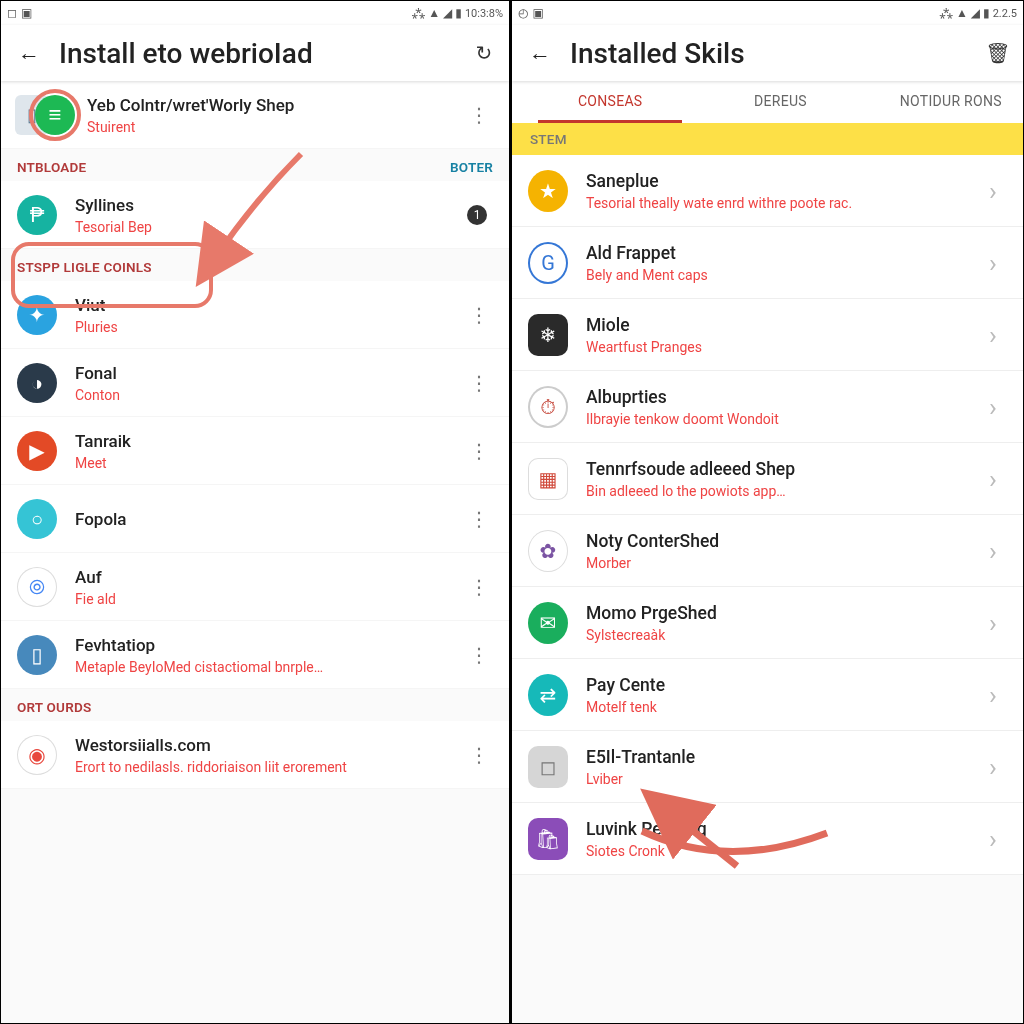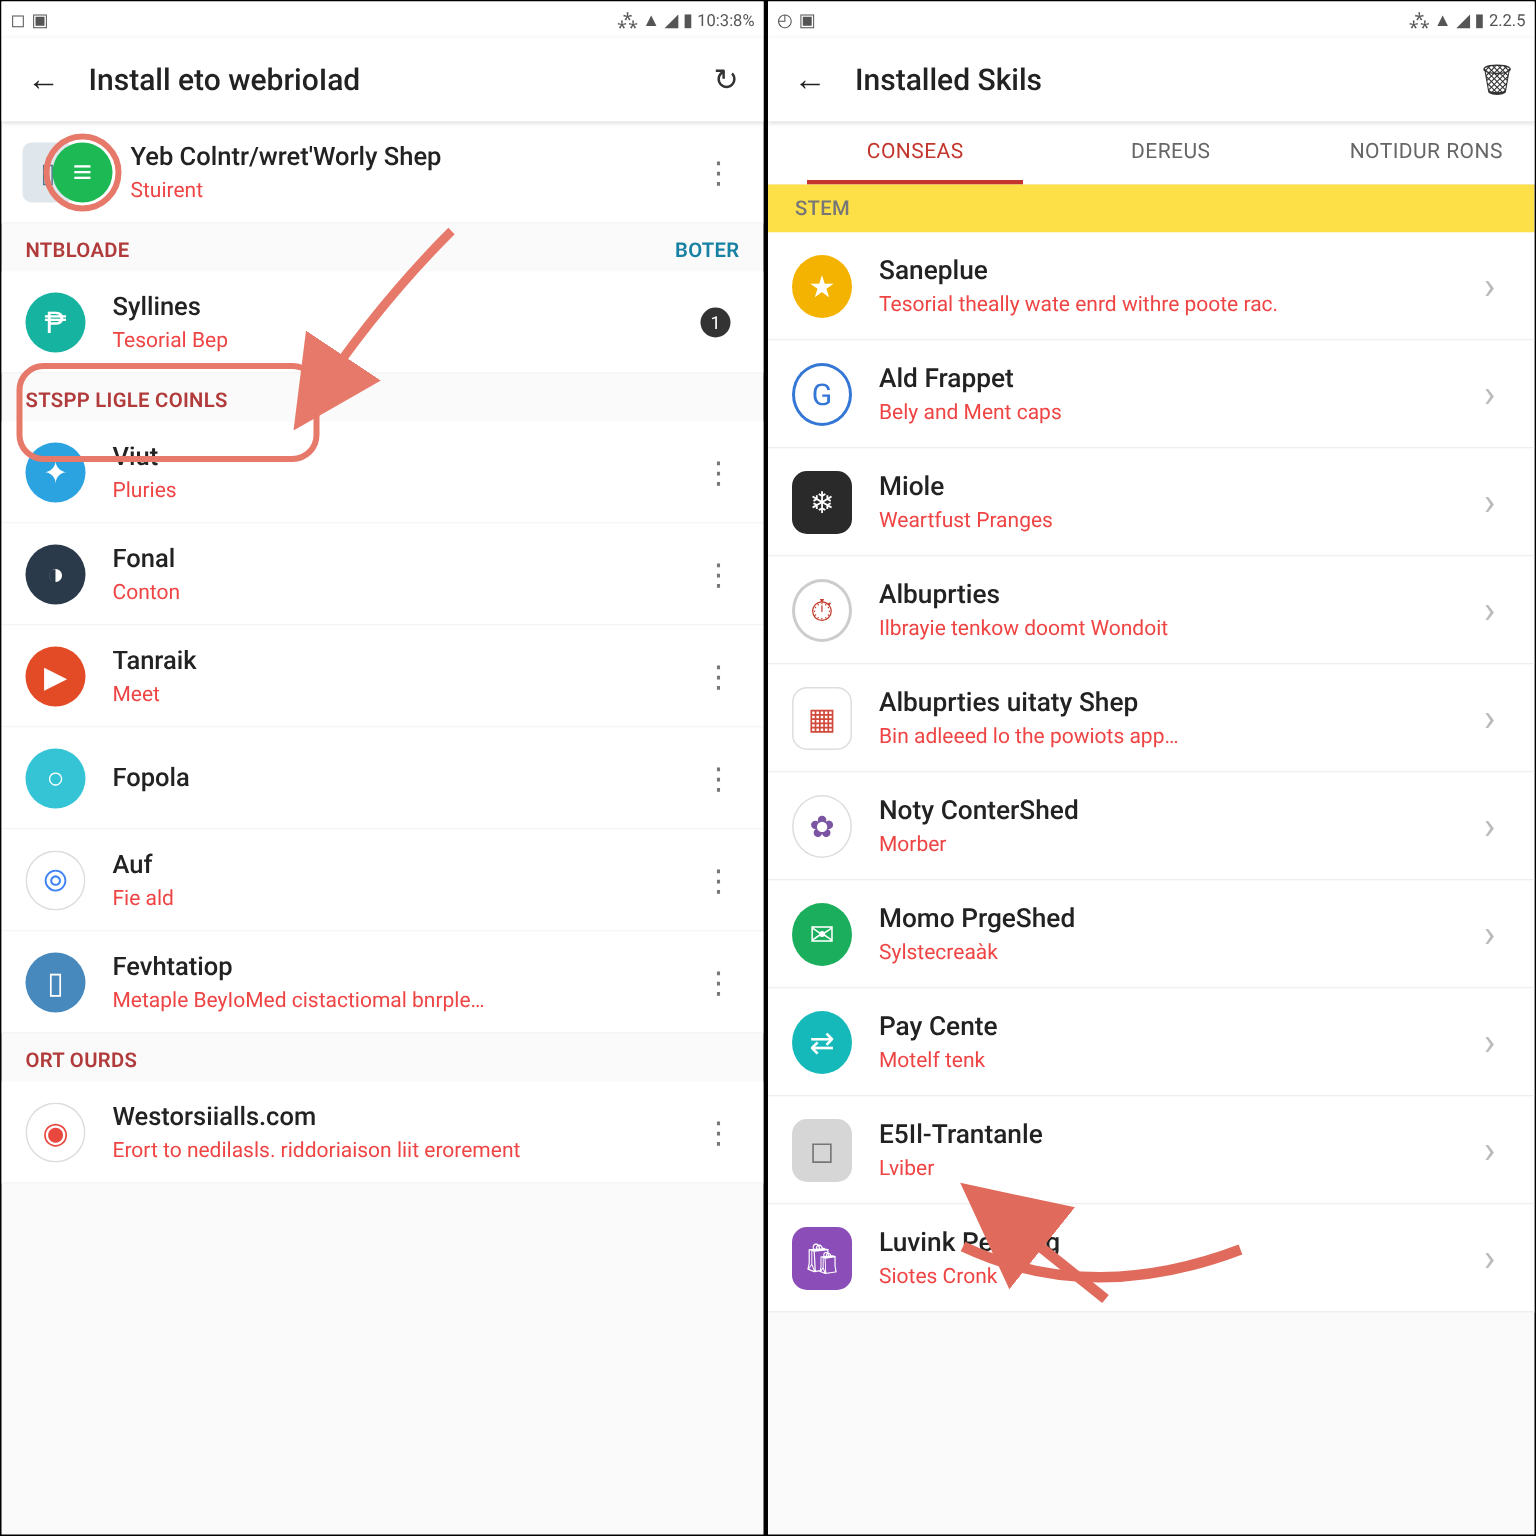--- a/index.html
+++ b/index.html
@@ -44,7 +44,7 @@
   z-index: 2;
 }
 .appbar .back { width:32px; text-align:center; font-size:22px; color:#222; }
-.appbar .title { font-size:20px; font-weight:500; color:#222; flex:1; padding-left:14px; }
+.appbar .title { font-size:28px; font-weight:500; color:#222; flex:1; padding-left:14px; }
 .appbar .action { width:34px; text-align:center; font-size:20px; color:#333; }
 
 

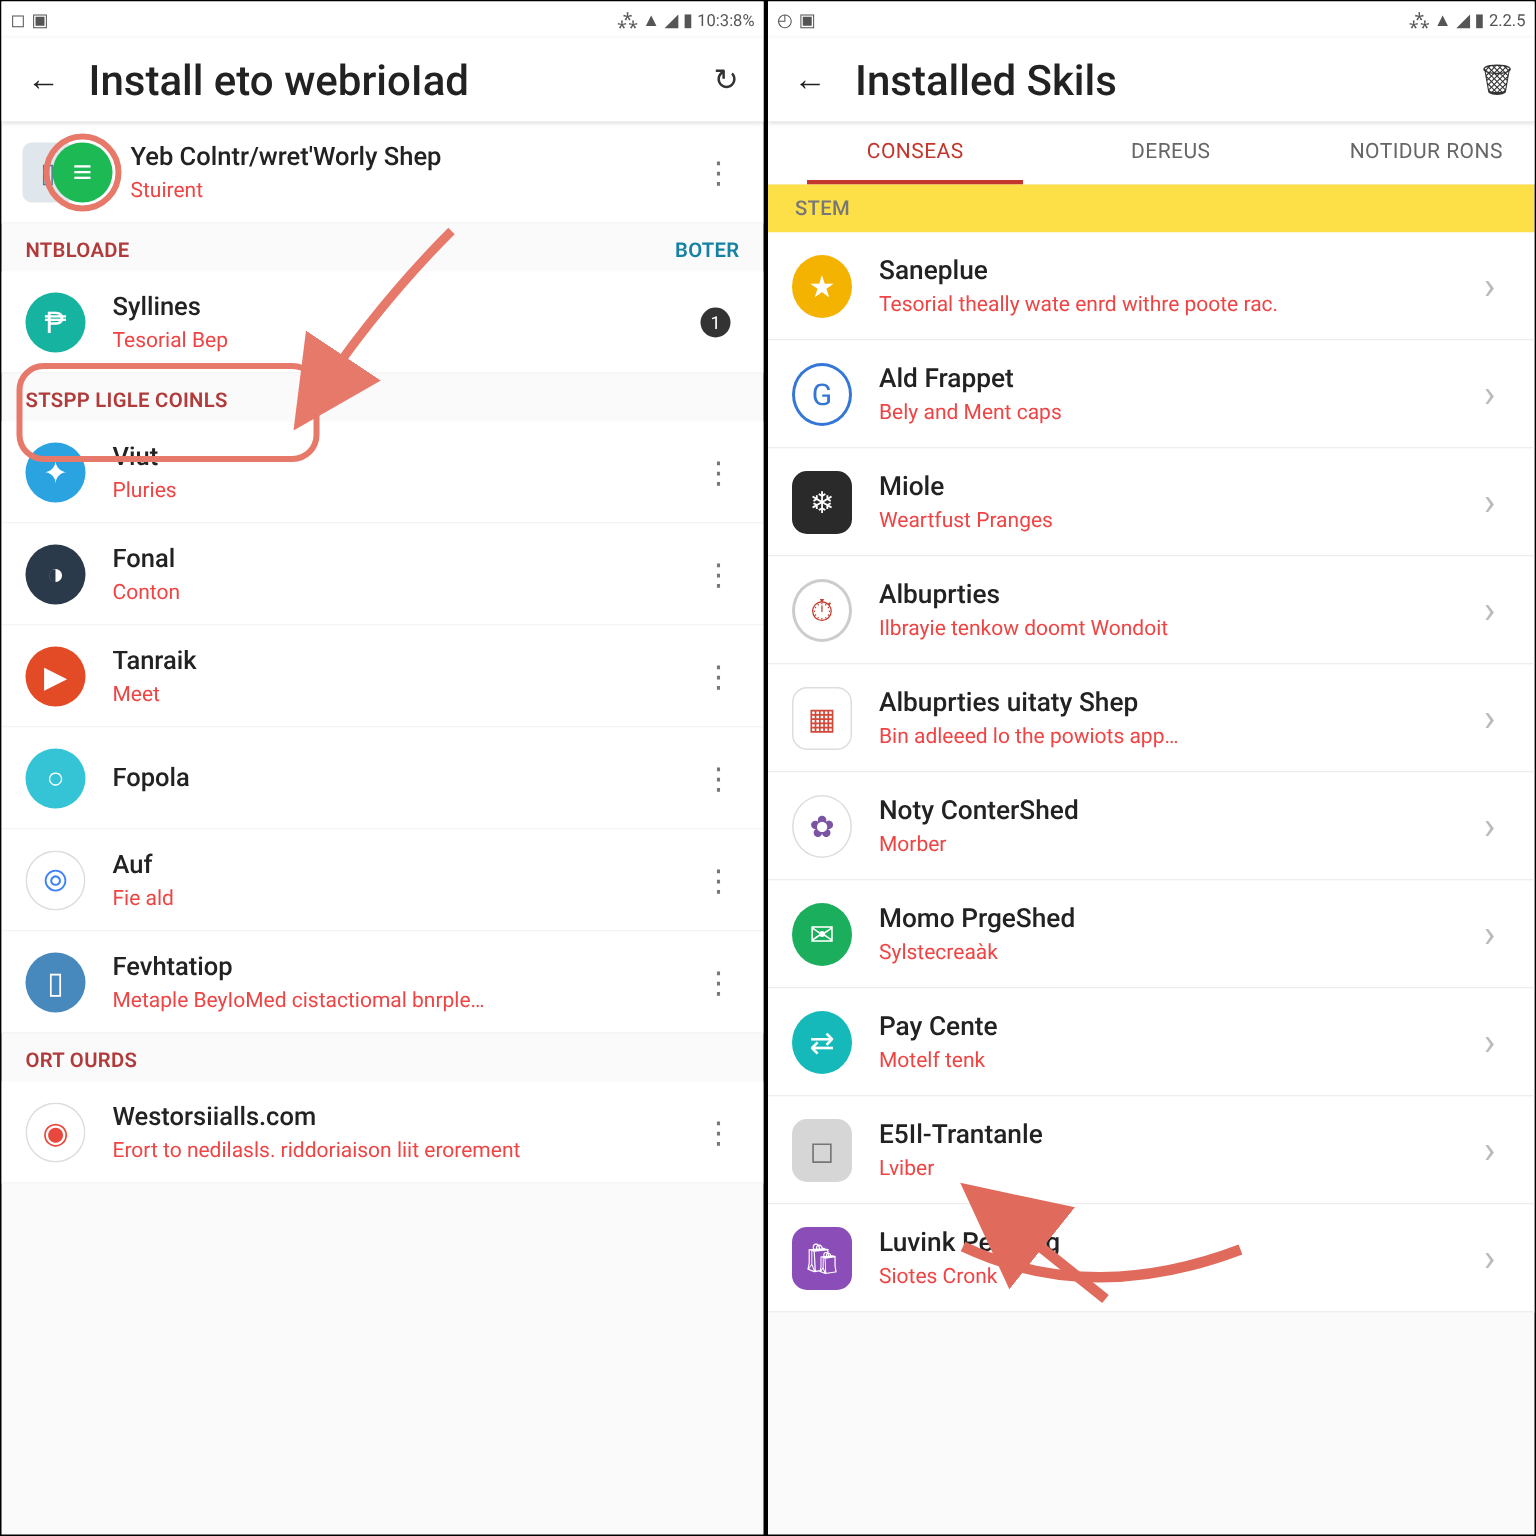--- a/index.html
+++ b/index.html
@@ -325,7 +325,7 @@
         <div class="list-item">
           <div class="avatar square" style="background: rgb(255, 255, 255); box-shadow: rgb(221, 221, 221) 0px 0px 0px 1px inset; color: rgb(208, 73, 58);">▦</div>
           <div class="texts">
-            <div class="primary">Albuprties uitaty Shep</div>
+            <div class="primary">Tennrfsoude adleeed Shep</div>
             <div class="secondary">Bin adleeed lo the powiots app…</div>
           </div>
           <div class="trail chevron"></div>

